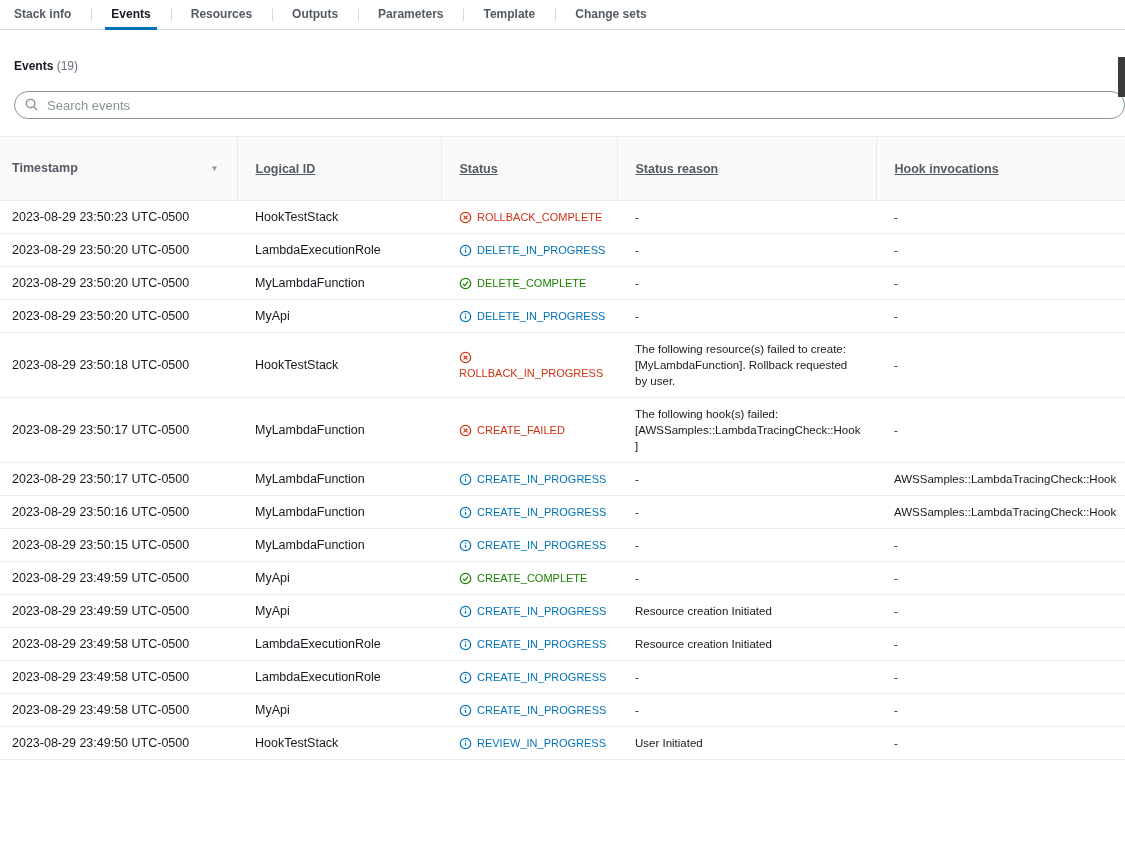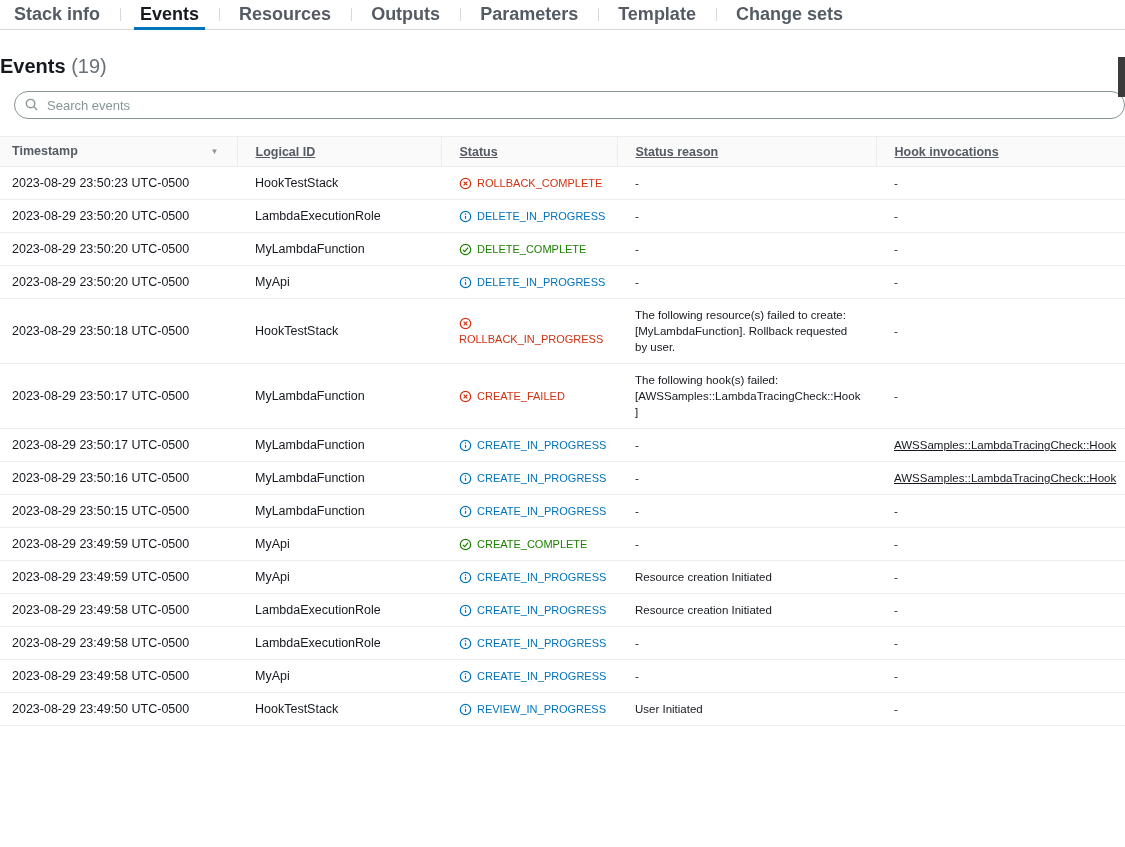--- a/index.html
+++ b/index.html
@@ -15,7 +15,7 @@
   
   .tab-bar { display: flex; height: 30px; border-bottom: 1px solid #d5dbdb; align-items: stretch; }
   .tab {
-    position: relative; padding: 0 20px; font-size: 18px; font-weight: 700;
+    position: relative; padding: 0 20px; font-size: 12px; font-weight: 700;
     color: #545b64; line-height: 29px; cursor: pointer; white-space: nowrap;
   }
   .tab:first-child { padding-left: 14px; }

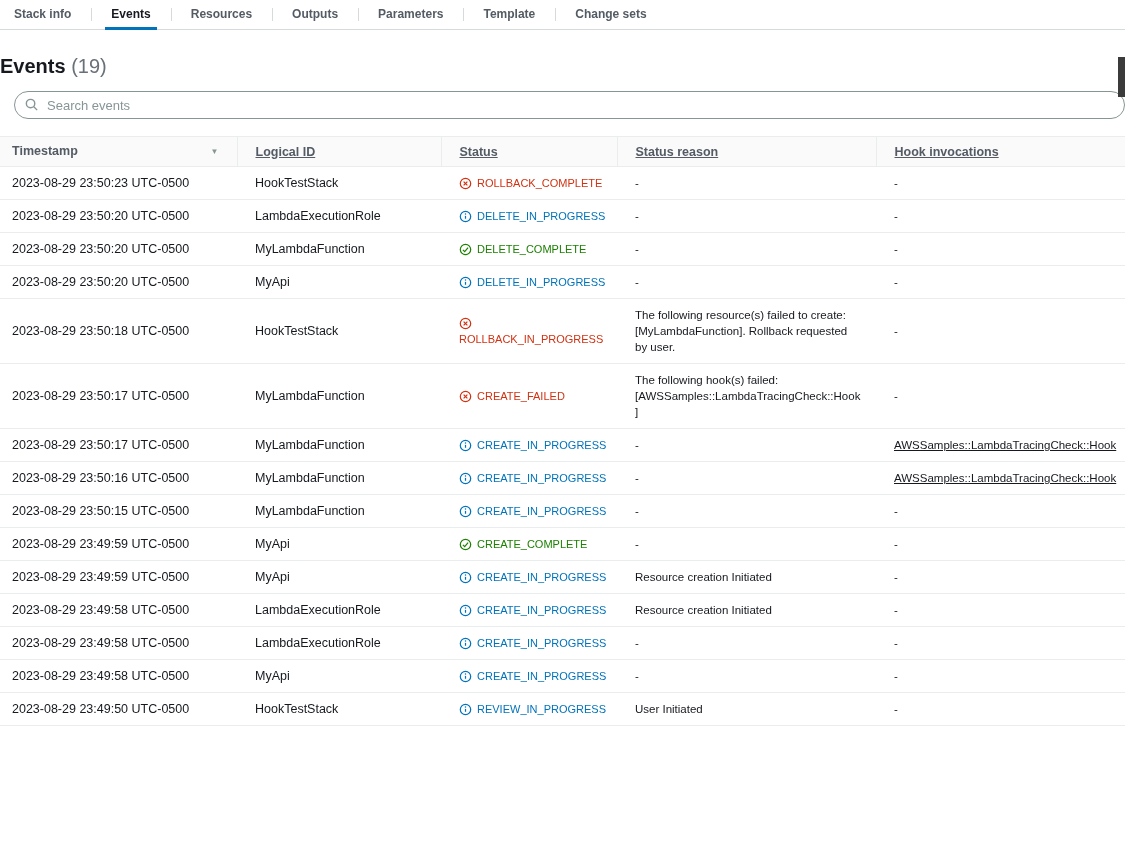--- a/index.html
+++ b/index.html
@@ -29,7 +29,7 @@
   }
 
   
-  .panel-title { margin: 26px 0 14px; font-size: 20px; line-height: 21px; font-weight: 700; color: #16191f; }
+  .panel-title { margin: 26px 14px 14px; font-size: 12px; line-height: 21px; font-weight: 700; color: #16191f; }
   .panel-title .count { color: #687078; font-weight: 400; }
 
   

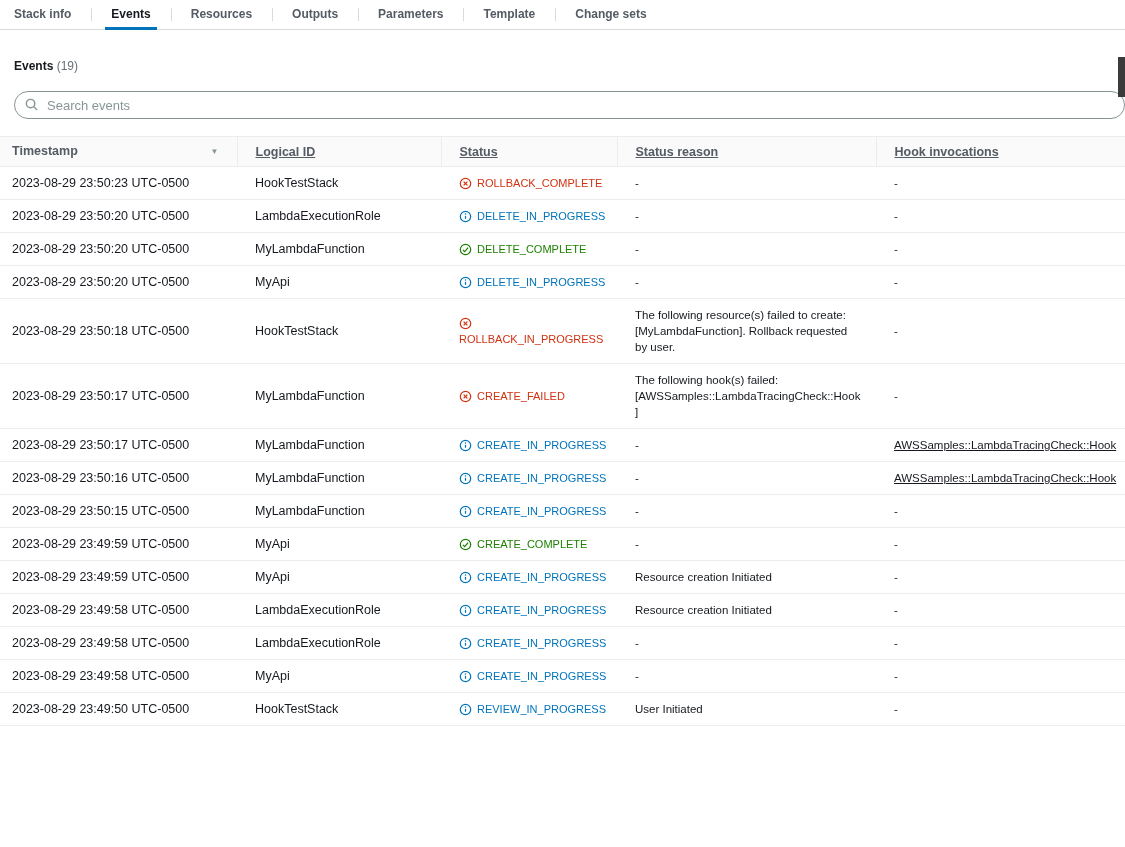--- a/index.html
+++ b/index.html
@@ -47,7 +47,7 @@
   table { width: 1125px; table-layout: fixed; border-collapse: collapse; }
   th {
     background: #fafafa; border-top: 1px solid #eaeded; border-bottom: 1px solid #eaeded;
-    text-align: left; font-size: 12.5px; font-weight: 700; color: #545b64; padding: 7px 18px;
+    text-align: left; font-size: 12.5px; font-weight: 700; color: #545b64; padding: 24px 18px;
     white-space: nowrap;
   }
   th:first-child { padding-left: 12px; }

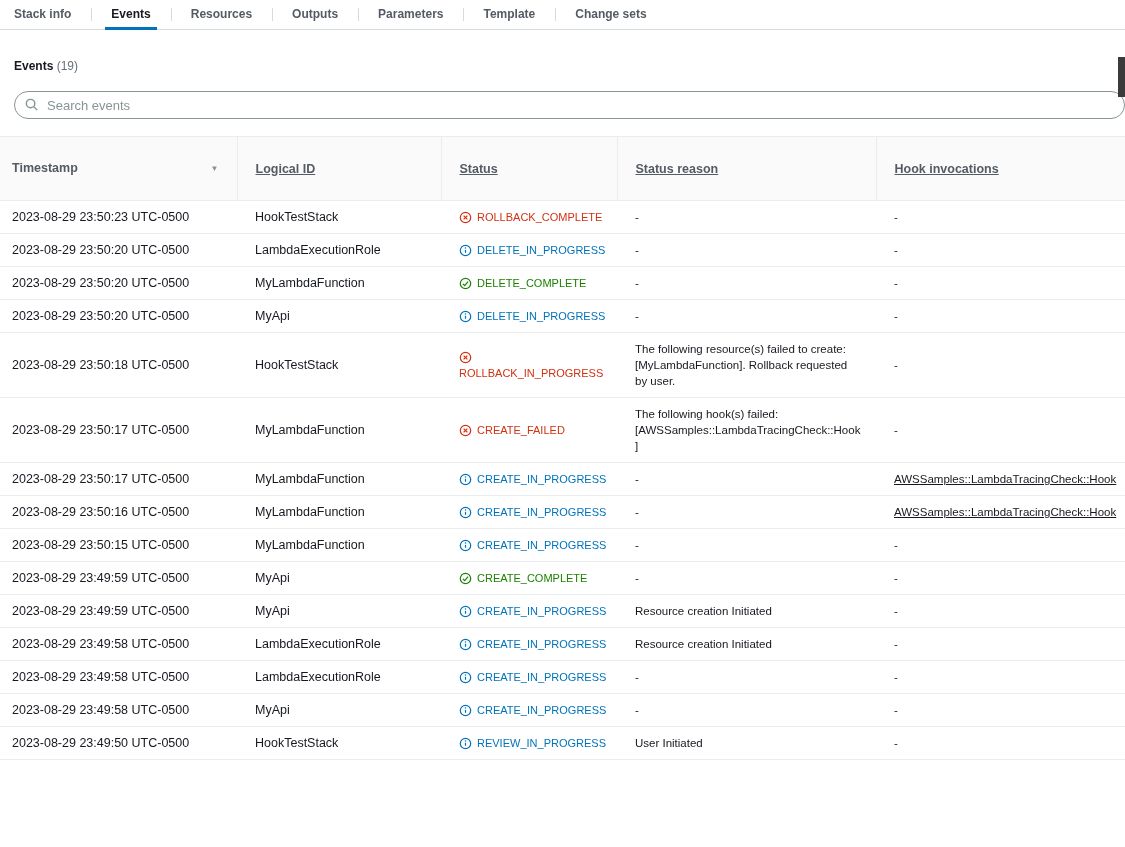--- a/index.html
+++ b/index.html
@@ -70,7 +70,7 @@
 
   .reason-cell { font-size: 11.5px; padding-right: 14px; overflow-wrap: break-word; }
   .hook-cell { padding-right: 0; font-size: 11.5px; }
-  .hook-link { color: #16191f; text-decoration: underline; white-space: nowrap; cursor: pointer; }
+  .hook-link { color: #16191f; white-space: nowrap; cursor: pointer; }
 
   .scroll-thumb { position: absolute; top: 57px; right: 0; width: 7px; height: 40px; background: #3b3b3b; }
 </style>

